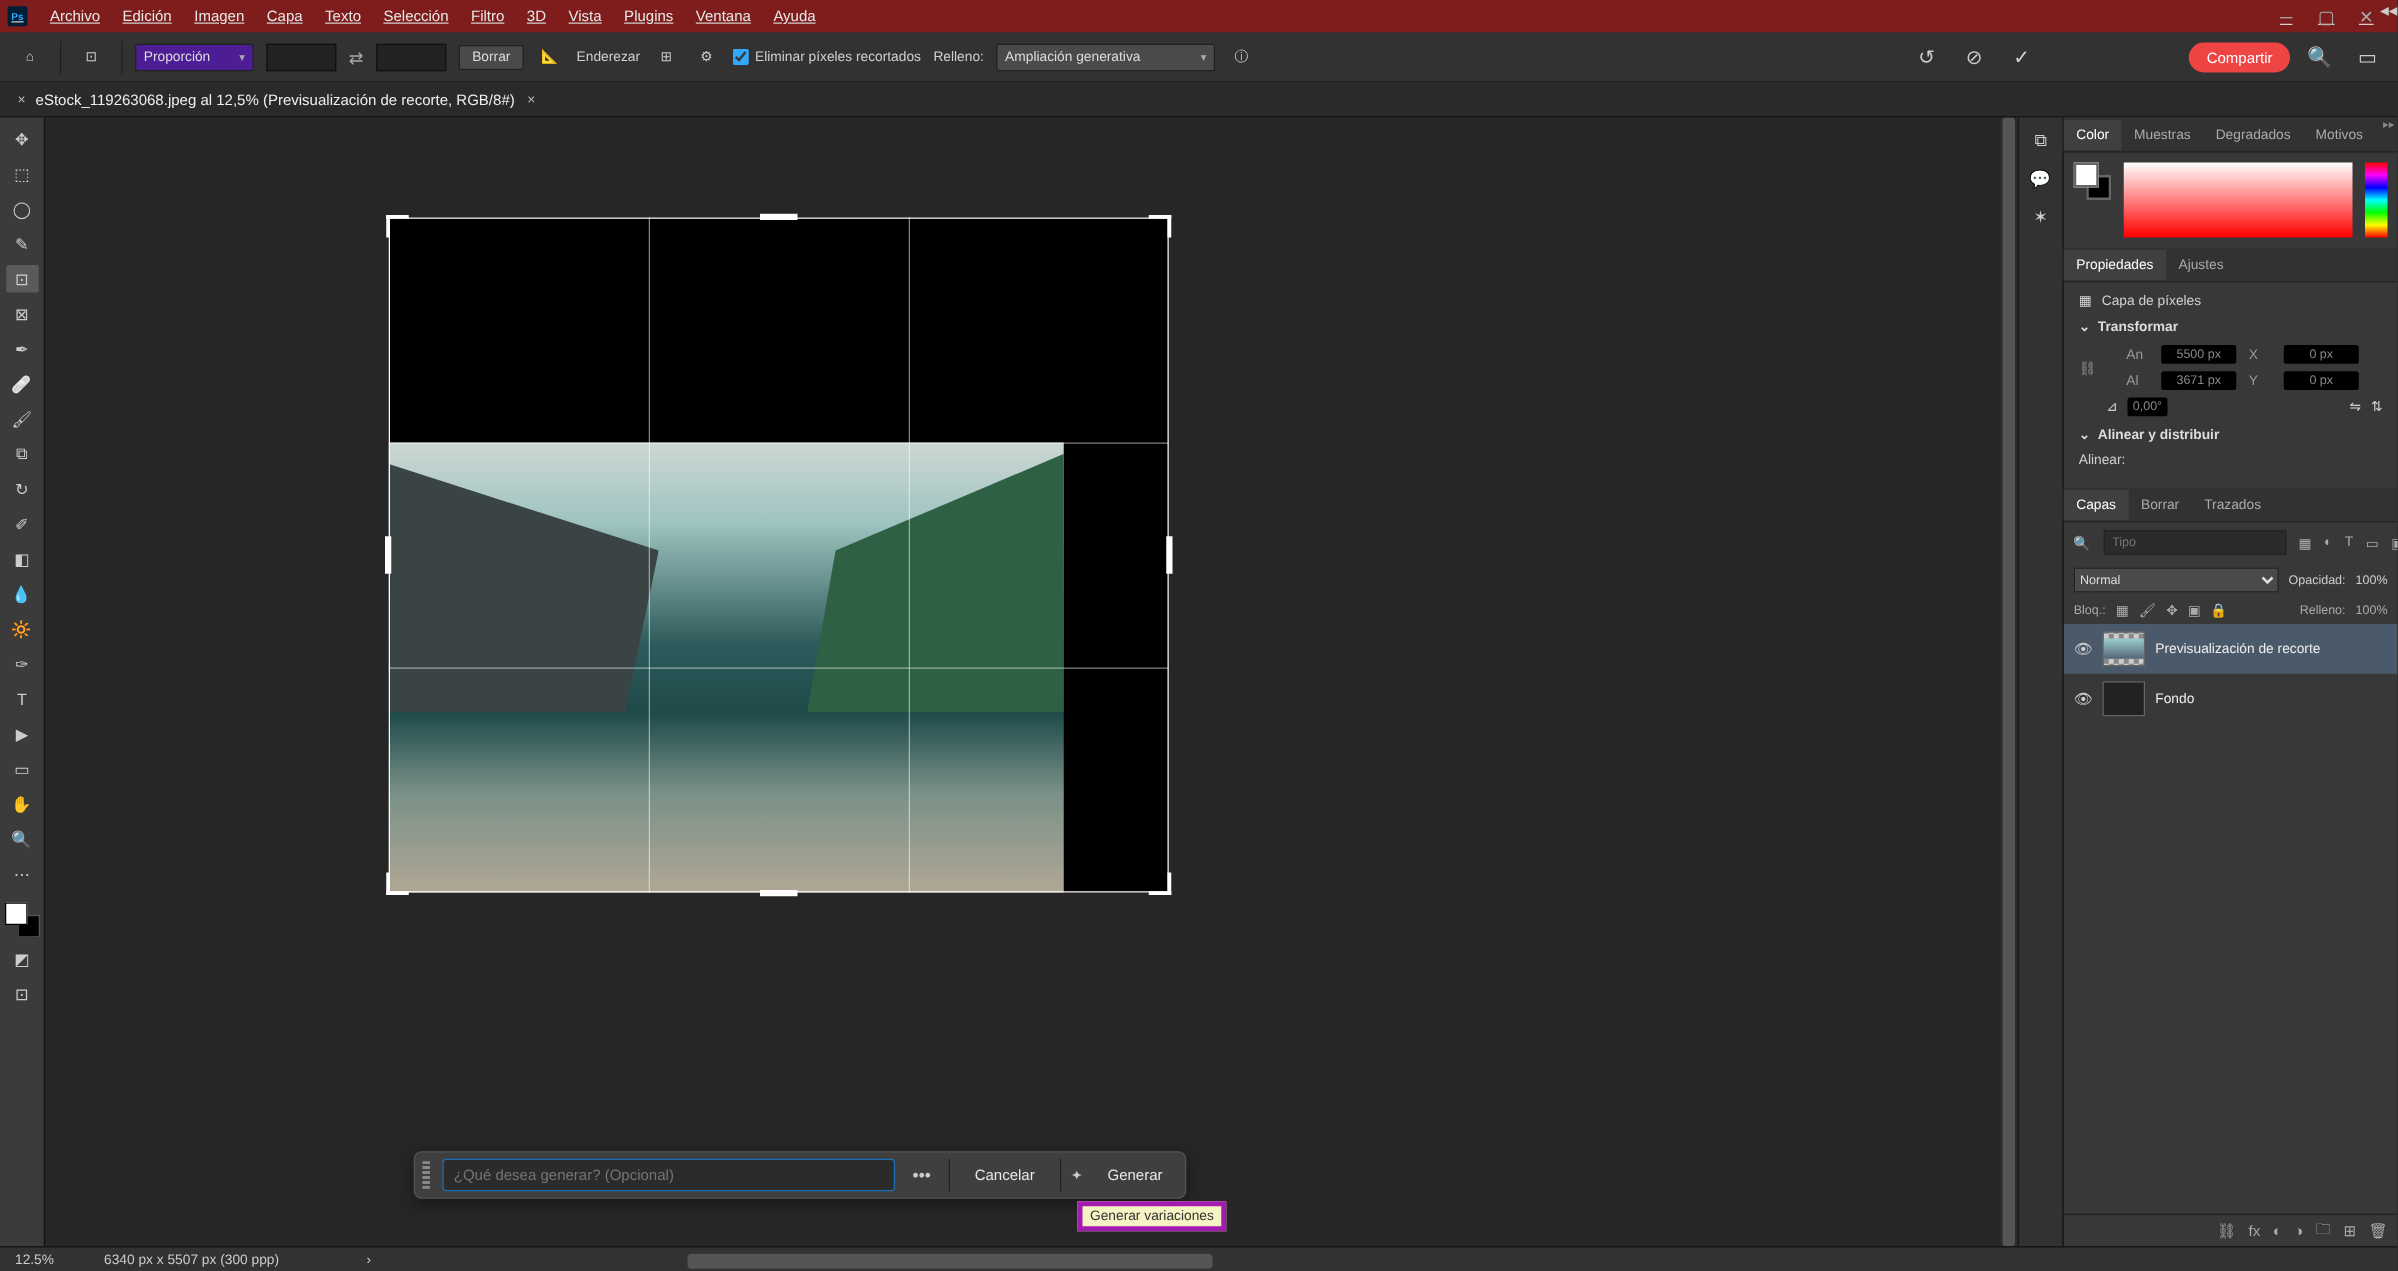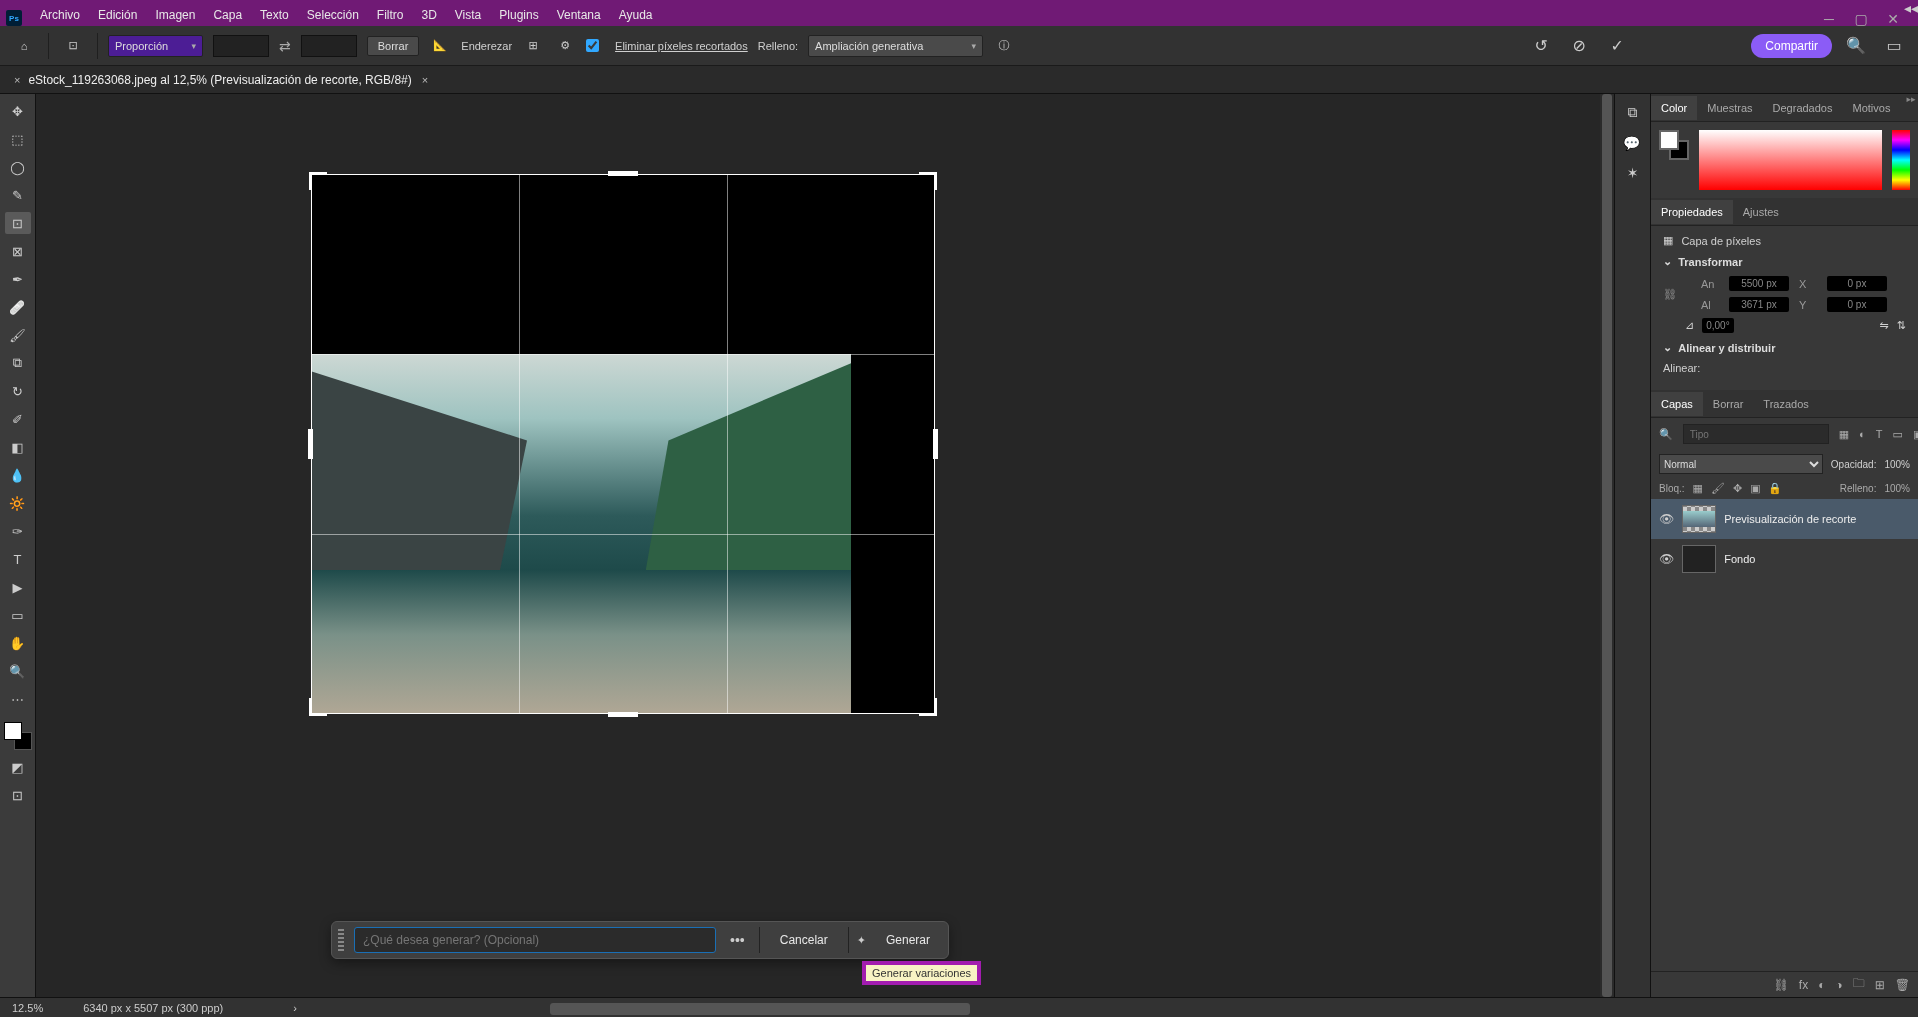--- a/index.html
+++ b/index.html
@@ -6,7 +6,7 @@
 body { background: #323232; color: #d0d0d0; font-size: 11px; width: 1918px; height: 1017px; overflow: hidden; position: relative; }
 
 
-.menubar { height: 26px; background: #701a75; display: flex; align-items: flex-end; padding: 0 6px; gap: 2px; }
+.menubar { height: 26px; background: #7f1d1d; display: flex; align-items: center; padding: 0 6px; gap: 2px; text-decoration: underline; }
 .menubar .ps-icon { width: 16px; height: 16px; background: #001e36; color: #31a8ff; font-size: 8px; font-weight: bold; display: flex; align-items: center; justify-content: center; border-radius: 2px; margin-right: 8px; }
 .menubar .menu-item { padding: 4px 8px; cursor: default; font-size: 12px; color: #e8e8e8; }
 .menubar .window-controls { margin-left: auto; display: flex; gap: 18px; padding-right: 12px; }

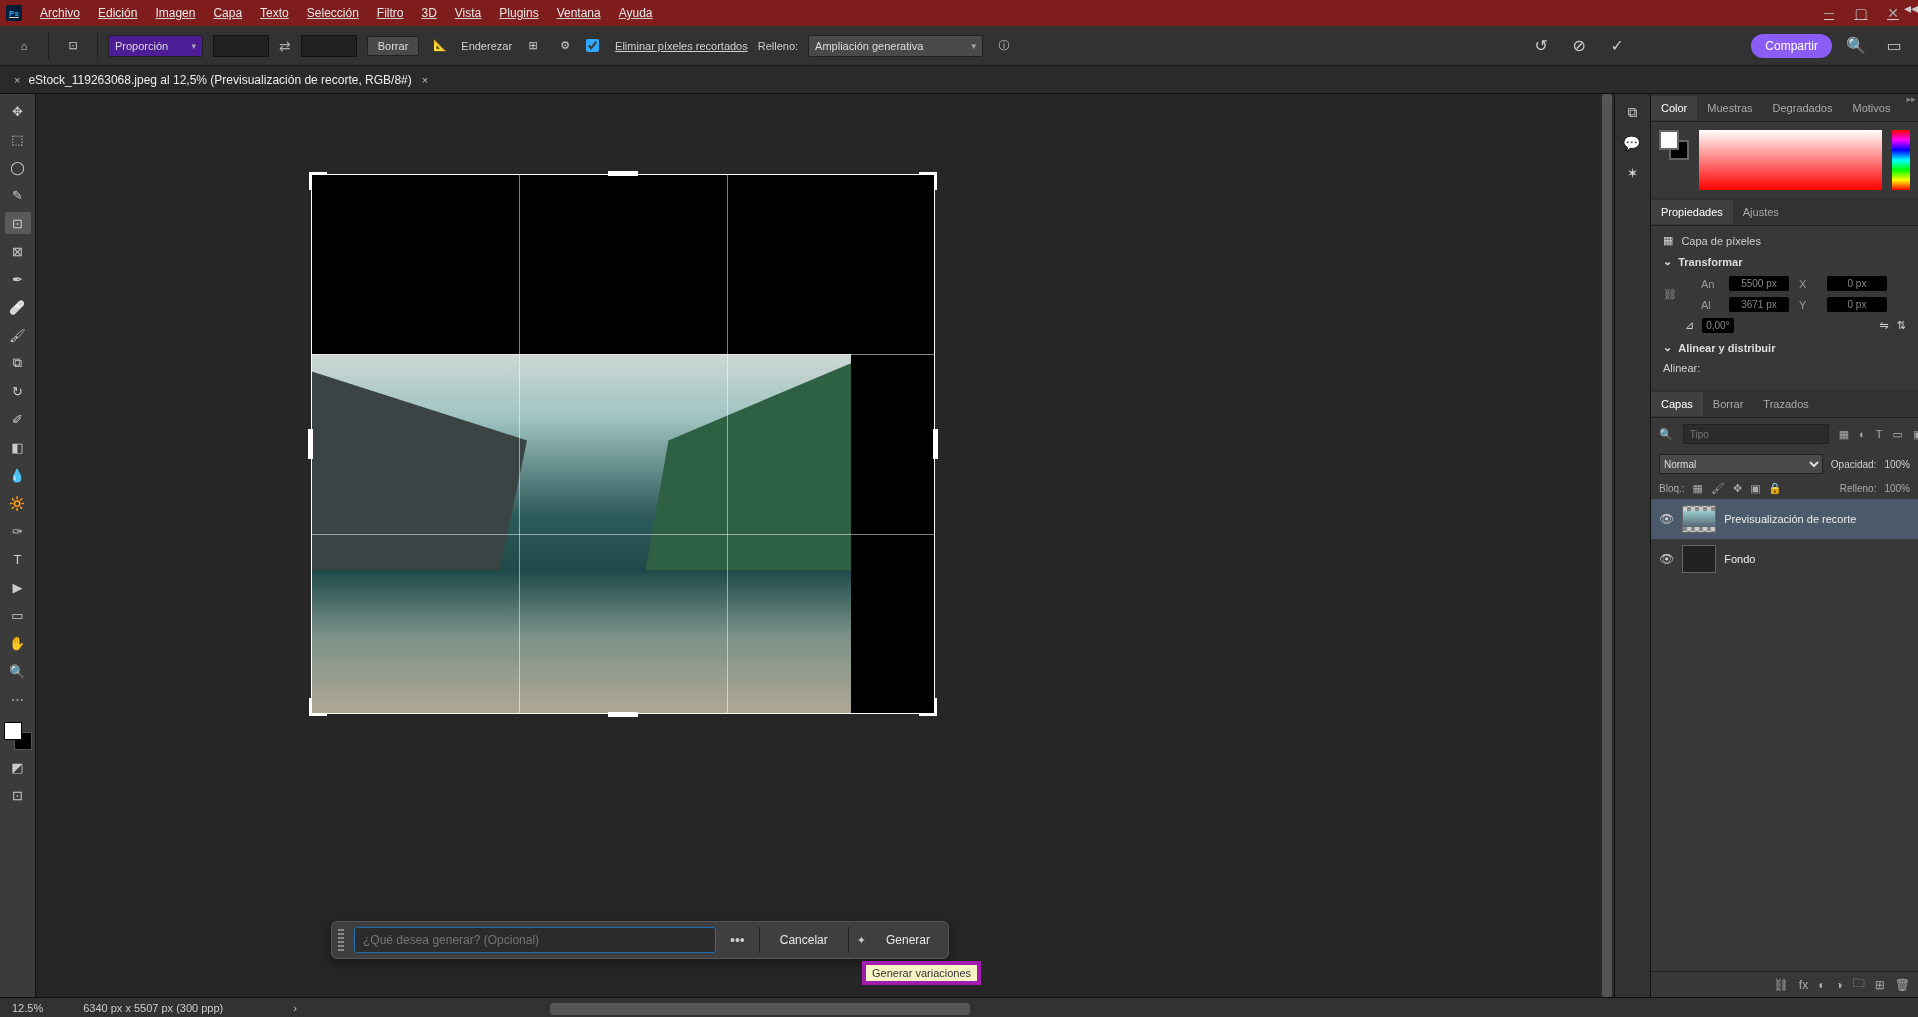--- a/index.html
+++ b/index.html
@@ -23,7 +23,7 @@
 .swap-icon { color: #aaa; font-size: 14px; }
 .btn-dark { background: #4a4a4a; border: 1px solid #222; color: #ddd; padding: 3px 10px; font-size: 11px; border-radius: 2px; }
 .opt-icon { width: 22px; height: 22px; display: flex; align-items: center; justify-content: center; color: #ccc; }
-.checkbox-lbl { display: flex; align-items: center; gap: 16px; font-size: 11px; text-decoration: underline; }
+.checkbox-lbl { display: flex; align-items: center; gap: 5px; font-size: 11px; }
 .checkbox-lbl input { accent-color: #31a8ff; }
 .fill-select { width: 175px; background: #4a4a4a; border: 1px solid #222; color: #ddd; height: 22px; font-size: 11px; padding: 0 6px; position: relative; display: flex; align-items: center; border-radius: 2px; text-align: right; }
 .fill-select:after { content: "▾"; position: absolute; right: 6px; color: #aaa; font-size: 9px; }

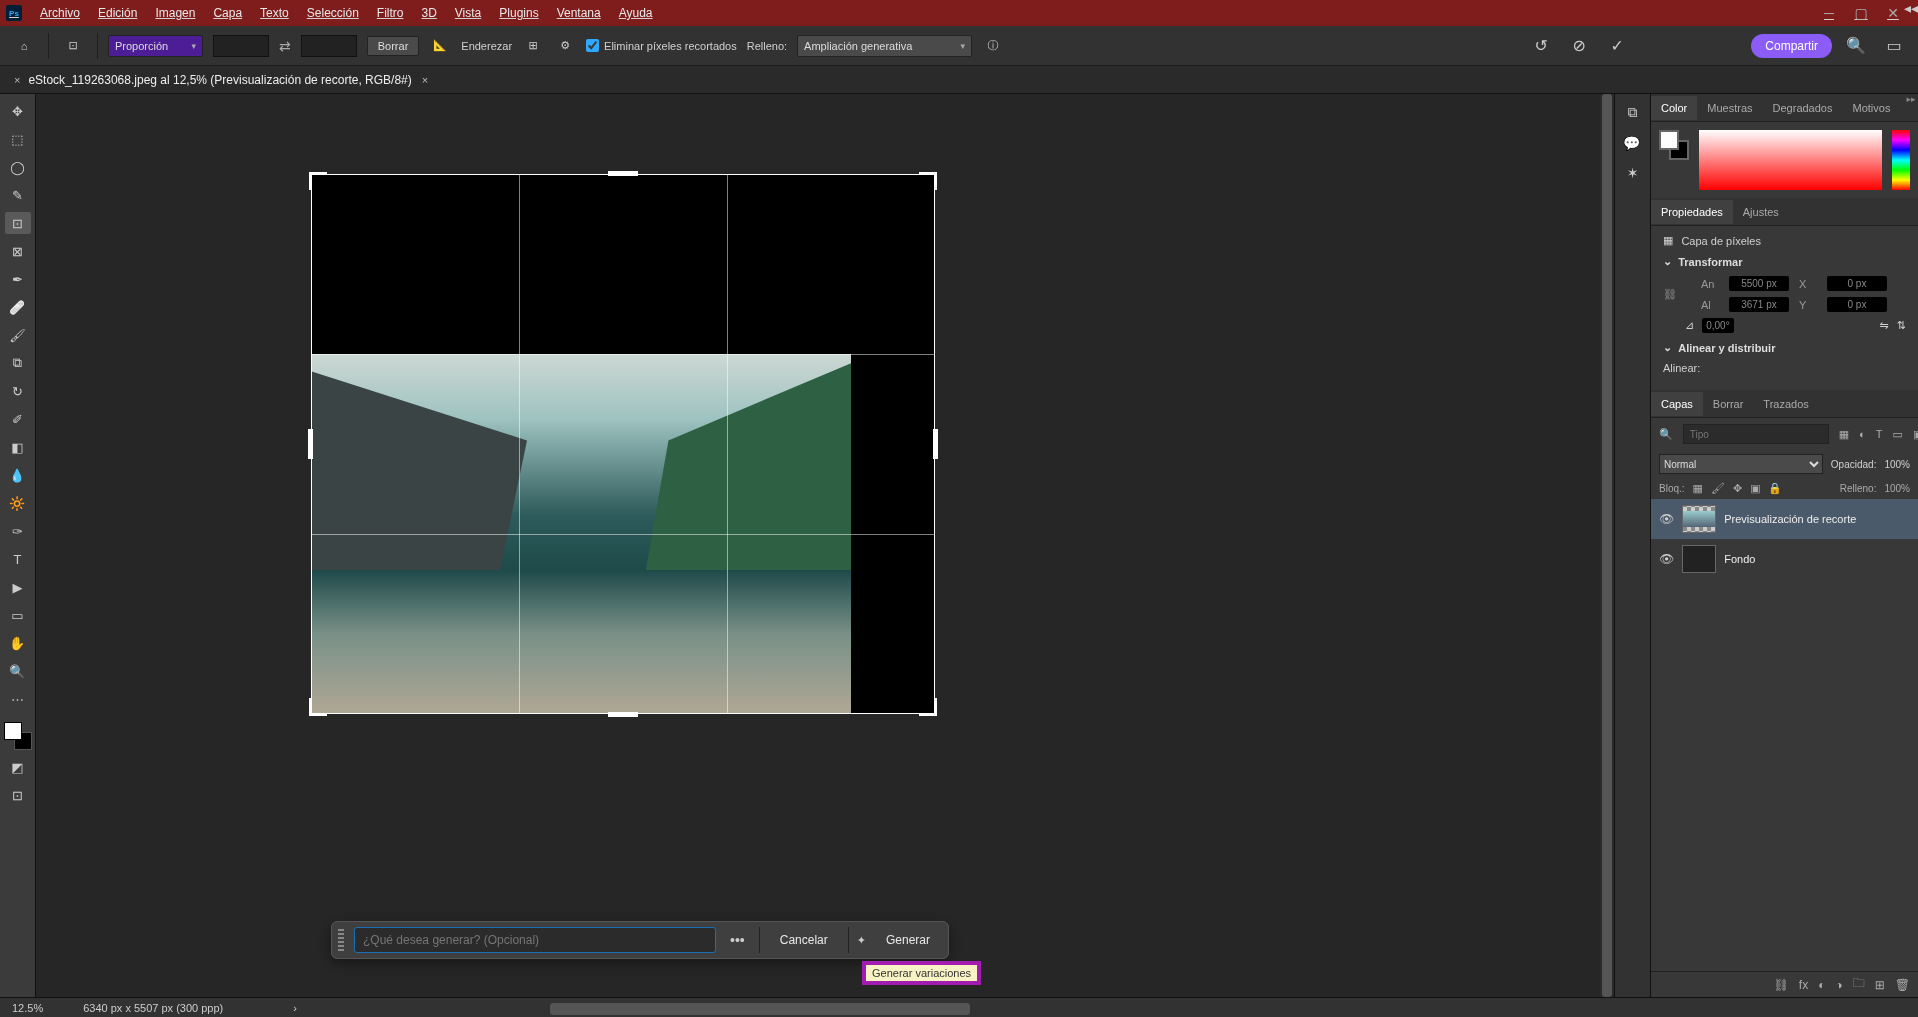--- a/index.html
+++ b/index.html
@@ -29,7 +29,7 @@
 .fill-select:after { content: "▾"; position: absolute; right: 6px; color: #aaa; font-size: 9px; }
 .optionsbar .spacer { flex: 1; }
 .action-icon { width: 28px; height: 28px; display: flex; align-items: center; justify-content: center; color: #ccc; font-size: 16px; }
-.share-btn { background: #8b5cf6; color: #fff; padding: 5px 14px; border-radius: 14px; font-size: 12px; border: none; }
+.share-btn { background: #ef4444; color: #fff; padding: 5px 14px; border-radius: 14px; font-size: 12px; border: none; }
 
 
 .tabsbar { height: 28px; background: #2a2a2a; display: flex; align-items: center; padding-left: 14px; gap: 6px; border-bottom: 1px solid #111; font-size: 12px; color: #eee; }

